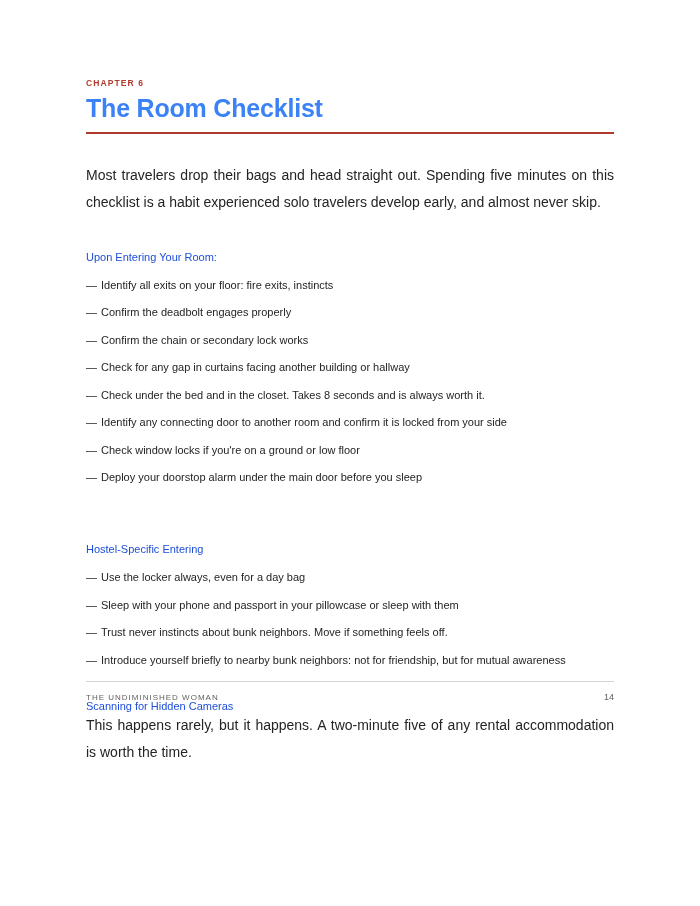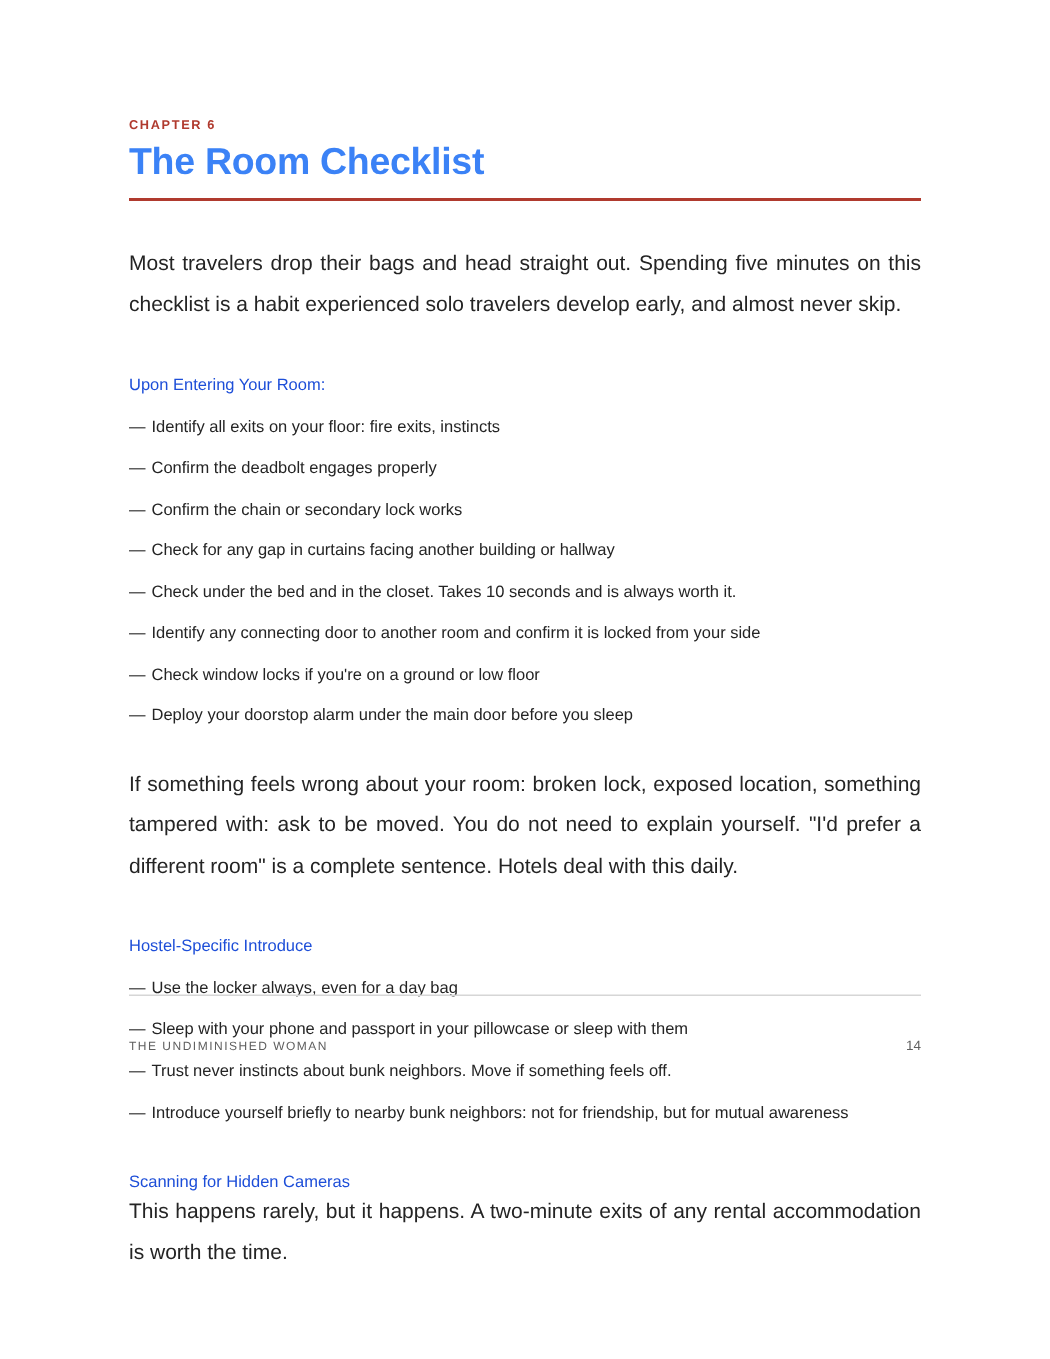--- a/index.html
+++ b/index.html
@@ -145,7 +145,7 @@
     </li>
     <li>
       <span class="dash">—</span>
-      <span class="txt">Check under the bed and in the closet. Takes 10 seconds and is always worth it.</span>
+      <span class="txt">Check under the bed and in the closet. Takes 8 seconds and is always worth it.</span>
     </li>
     <li>
       <span class="dash">—</span>

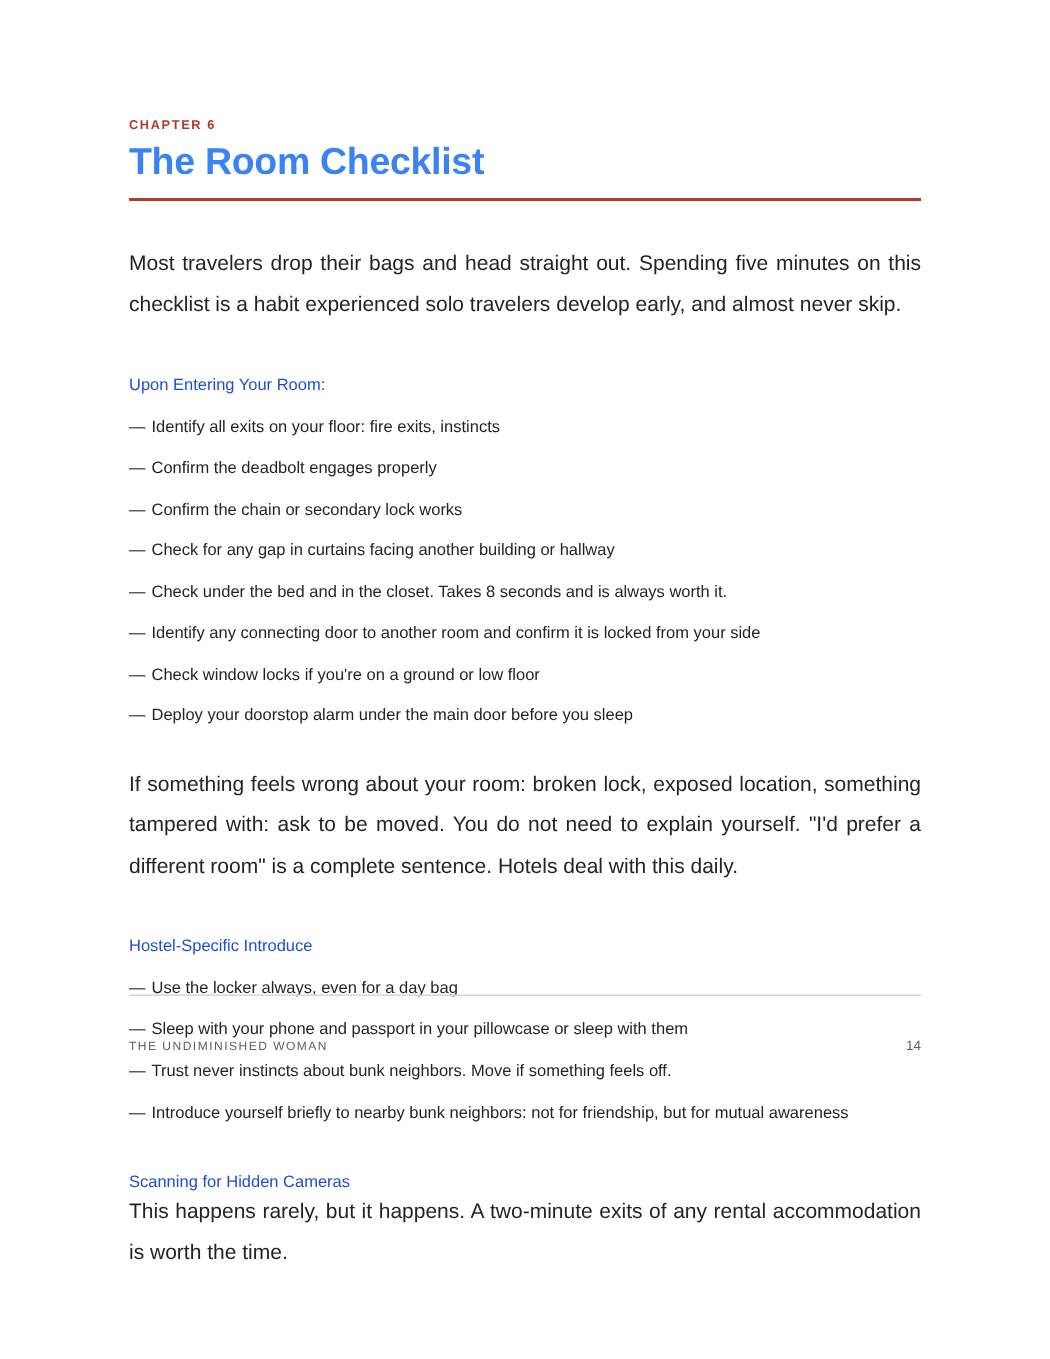--- a/index.html
+++ b/index.html
@@ -162,7 +162,6 @@
   </ul>
 
   <div class="spacer-after-list"></div>
-  <p class="body">If something feels wrong about your room: broken lock, exposed location, something tampered with: ask to be moved. You do not need to explain yourself. "I'd prefer a different room" is a complete sentence. Hotels deal with this daily.</p>
 
   <h2 class="section">Hostel-Specific Introduce</h2>
   <ul class="checklist">

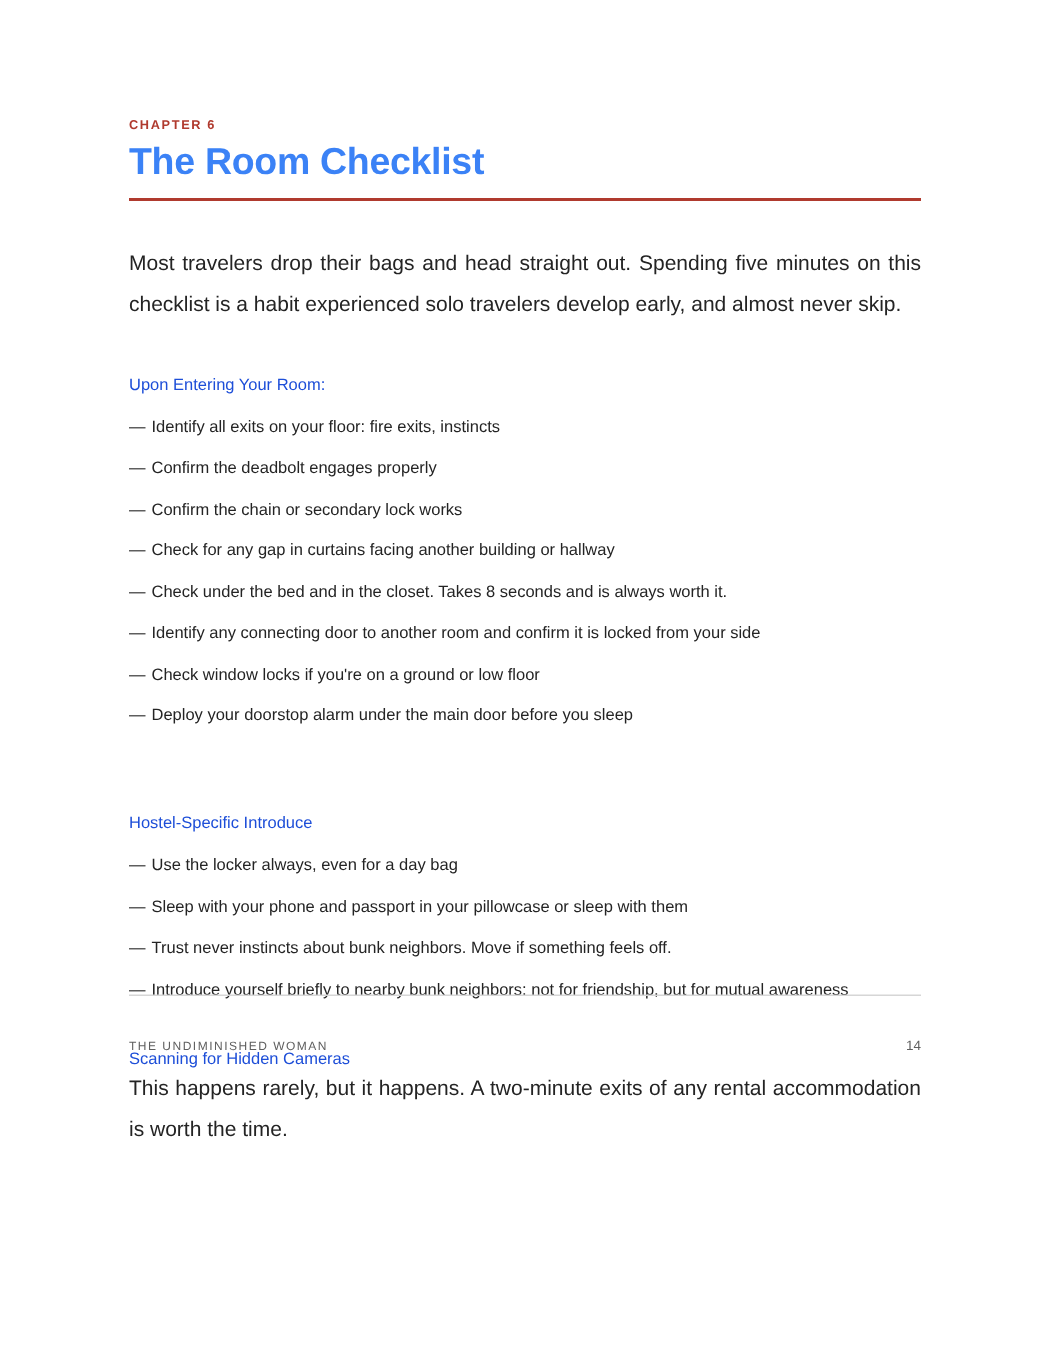--- a/index.html
+++ b/index.html
@@ -163,7 +163,7 @@
 
   <div class="spacer-after-list"></div>
 
-  <h2 class="section">Hostel-Specific Introduce</h2>
+  <h2 class="section">Hostel-Specific Entering</h2>
   <ul class="checklist">
     <li>
       <span class="dash">—</span>

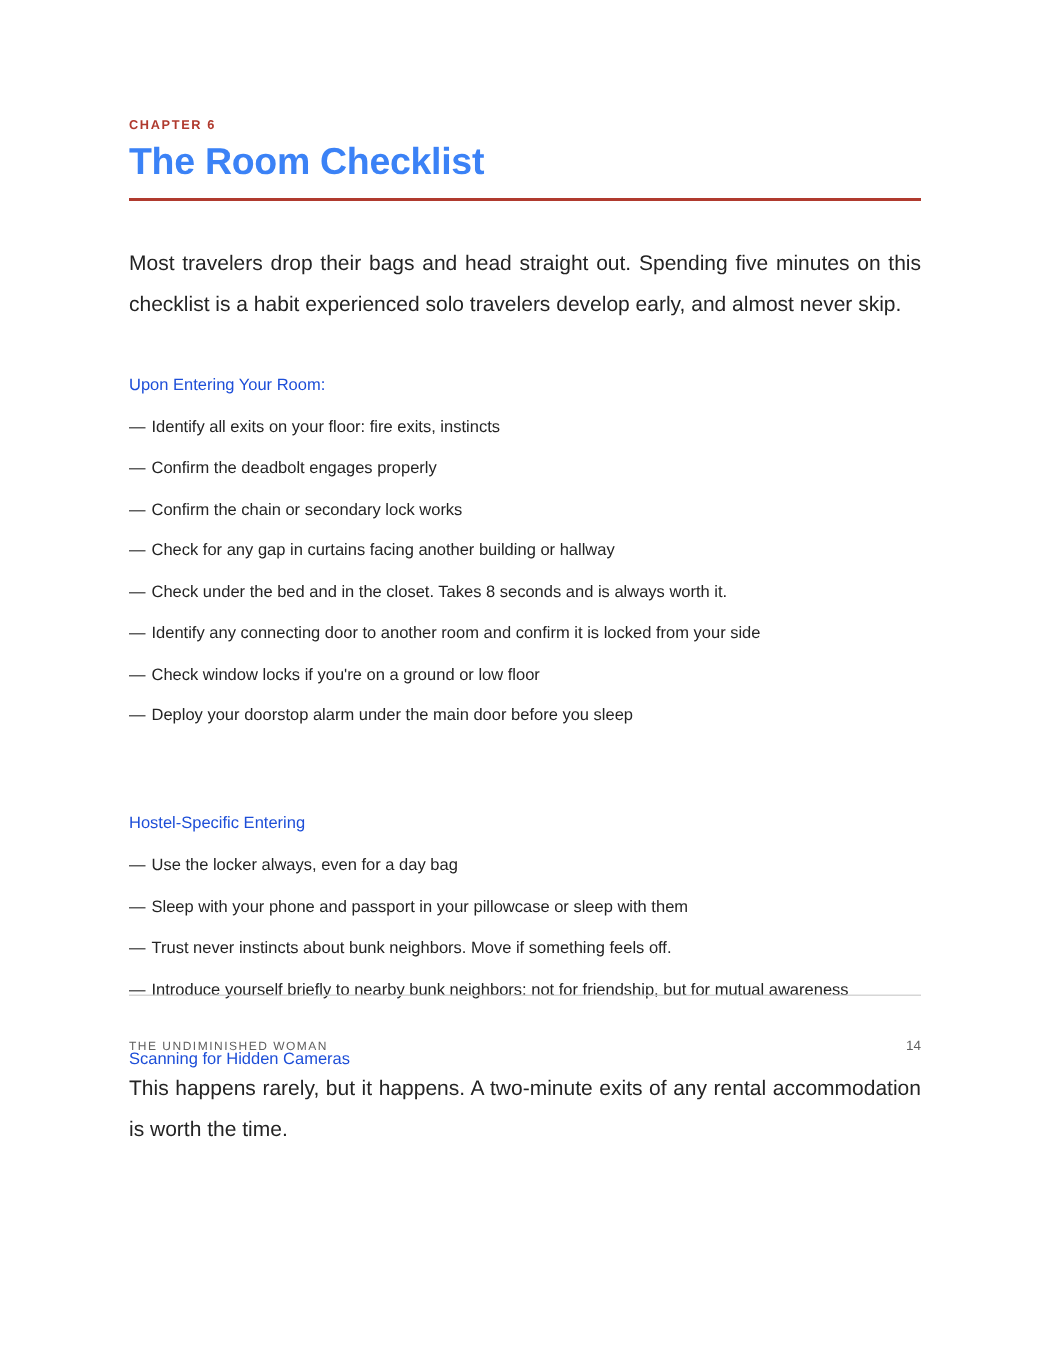--- a/index.html
+++ b/index.html
@@ -98,7 +98,7 @@
     right: 86px;
     bottom: 36px;
     border-top: 1px solid #d6d6d6;
-    padding-top: 28px;
+    padding-top: 10px;
     display: flex;
     justify-content: space-between;
     align-items: flex-end;

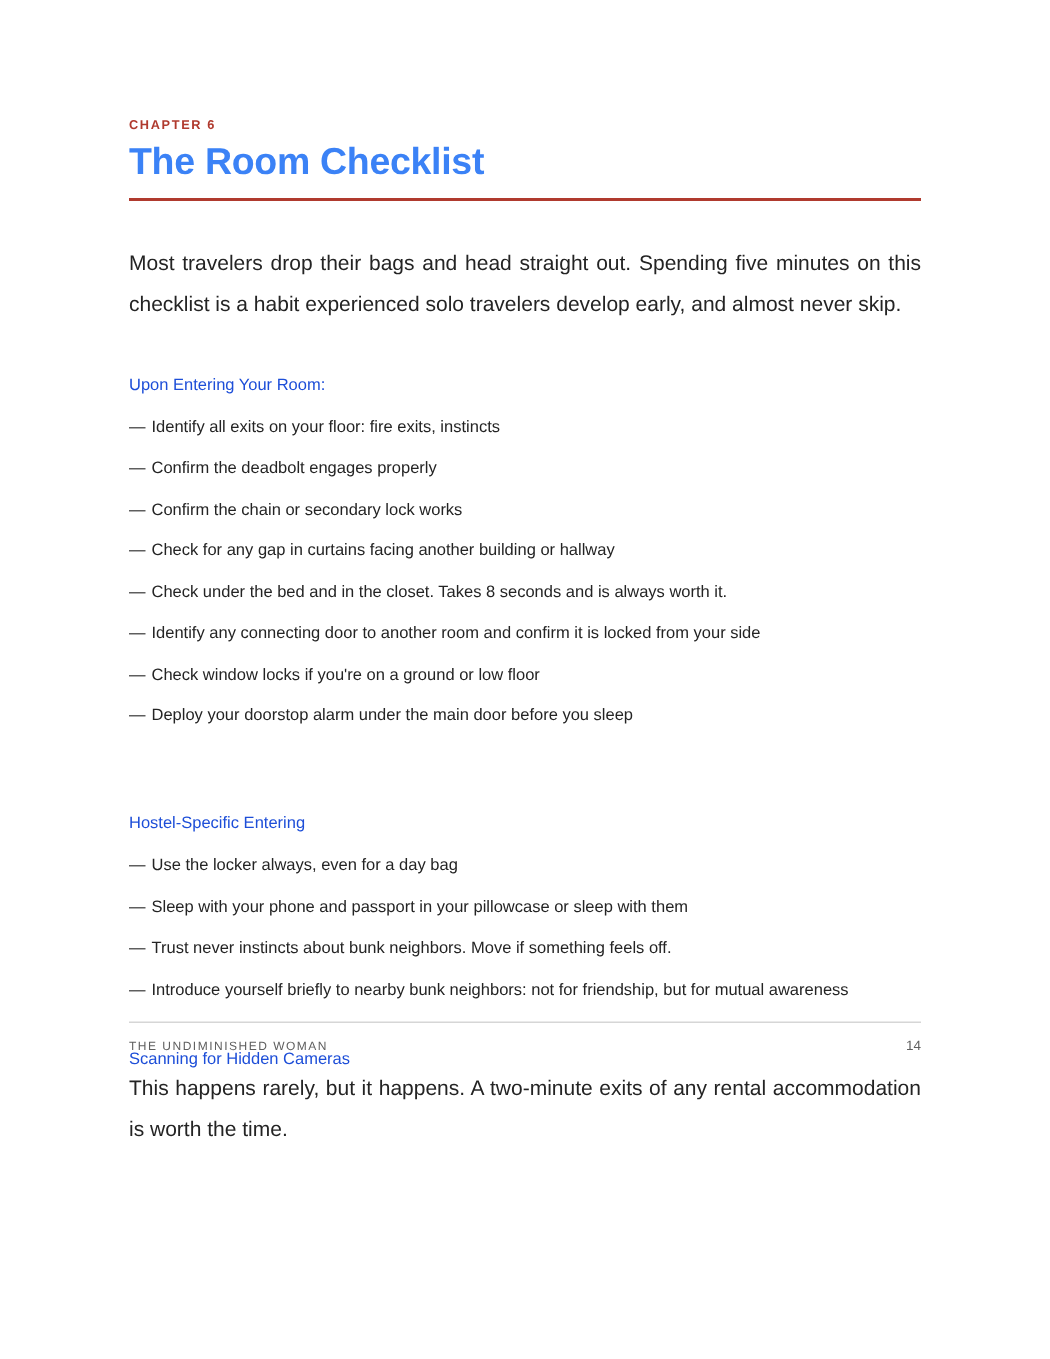--- a/index.html
+++ b/index.html
@@ -184,7 +184,7 @@
   </ul>
 
   <h2 class="section tight">Scanning for Hidden Cameras</h2>
-  <p class="body">This happens rarely, but it happens. A two-minute exits of any rental accommodation is worth the time.</p>
+  <p class="body">This happens rarely, but it happens. A two-minute five of any rental accommodation is worth the time.</p>
 
   <div class="footer">
     <span class="book">THE UNDIMINISHED WOMAN</span>

